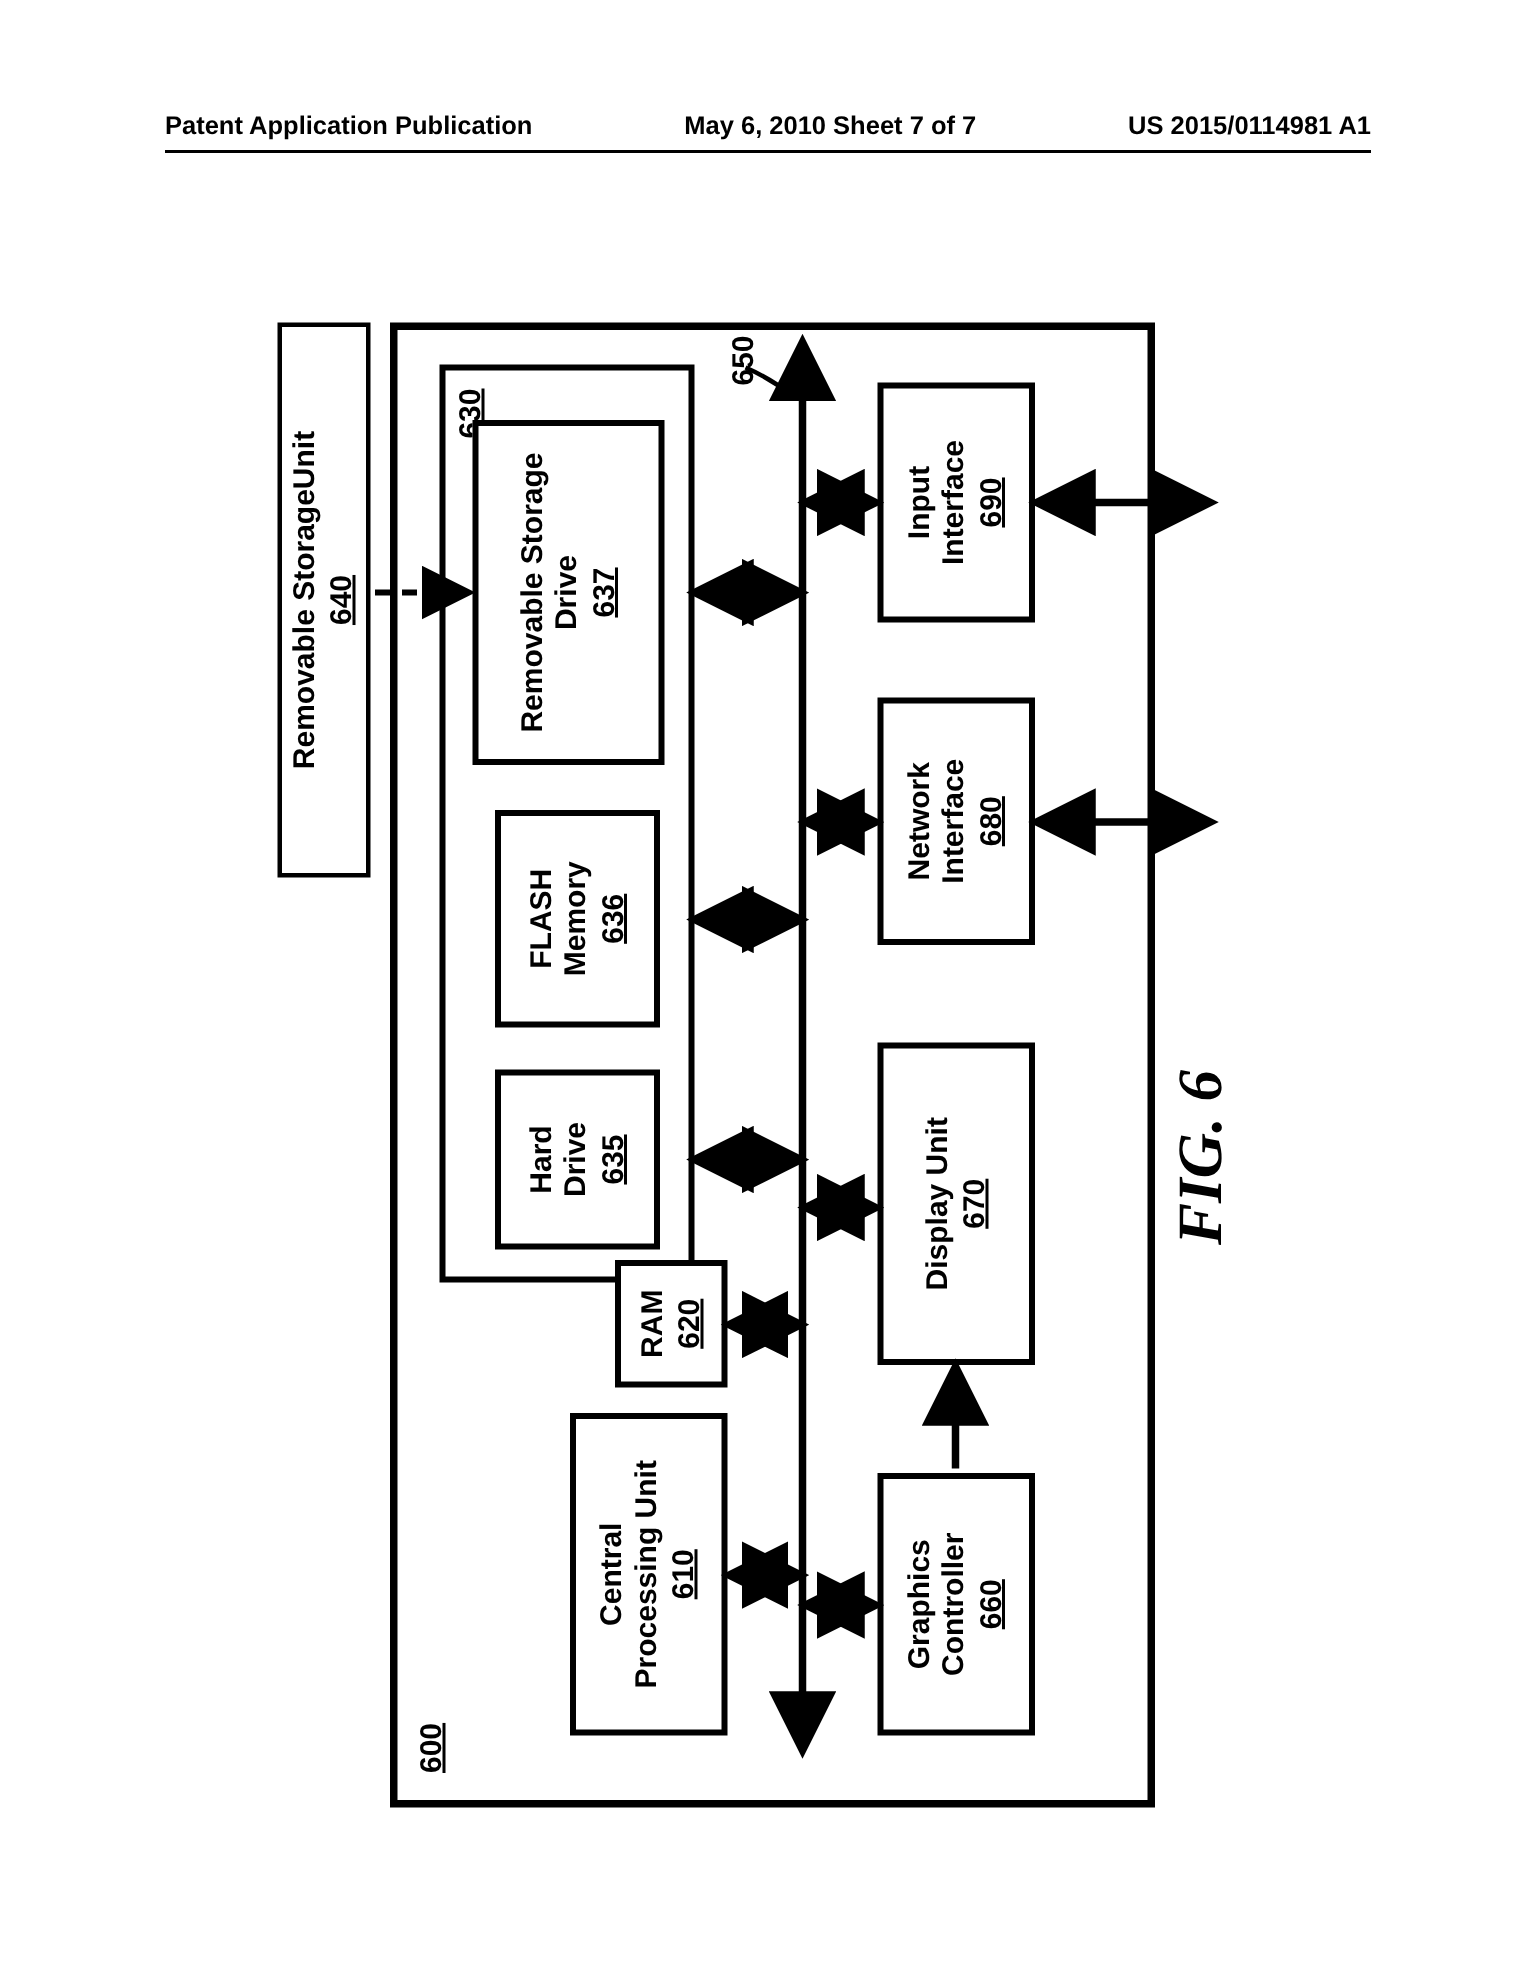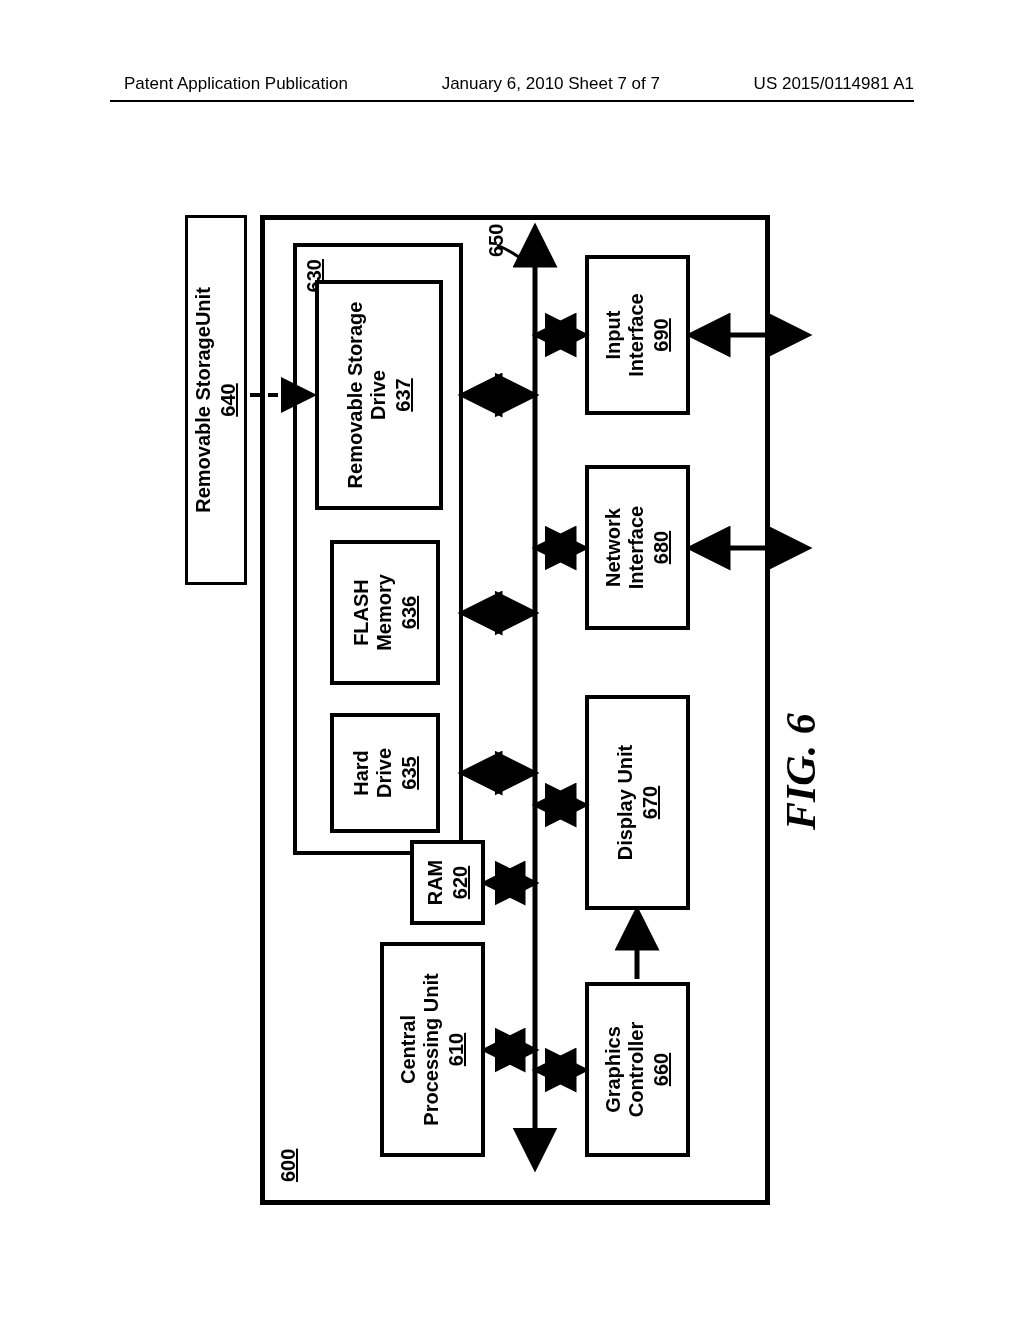--- a/index.html
+++ b/index.html
@@ -17,12 +17,12 @@
   .header {
     position: absolute;
     top: 74px;
-    left: 124px;
+    left: 110px;
     right: 110px;
     display: flex;
     justify-content: space-between;
     font-size: 17px;
-    font-weight: normal;
+    font-weight: bold;
   }
   .hr {
     position: absolute;

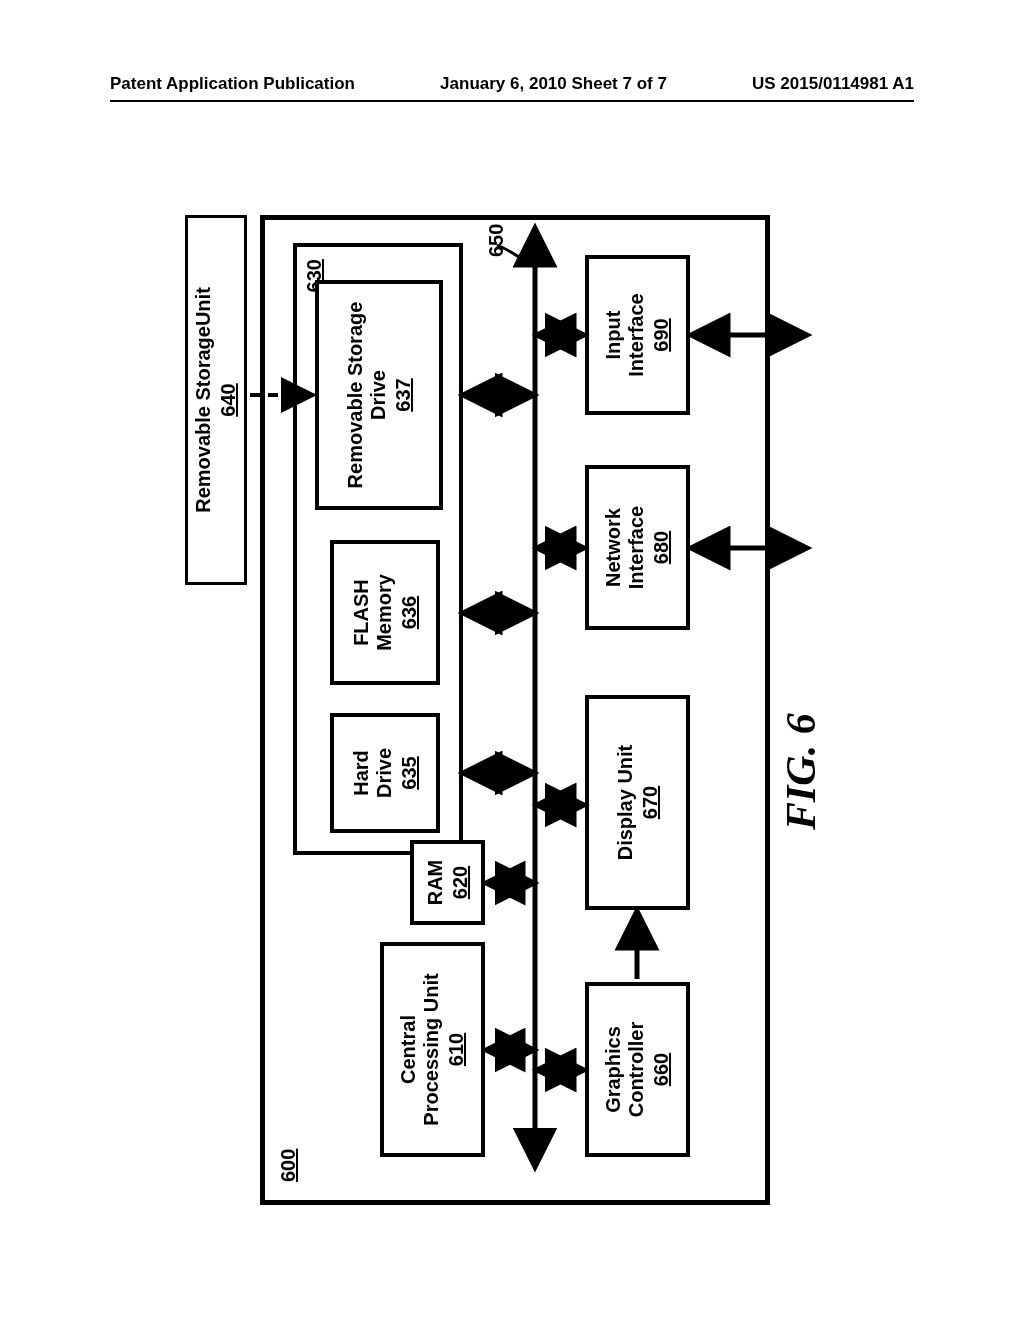--- a/index.html
+++ b/index.html
@@ -105,7 +105,7 @@
 
   <div class="header">
     <span>Patent Application Publication</span>
-    <span>January 6, 2010  Sheet 7 of 7</span>
+    <span>May 6, 2010  Sheet 7 of 7</span>
     <span>US 2015/0114981 A1</span>
   </div>
   <div class="hr"></div>

